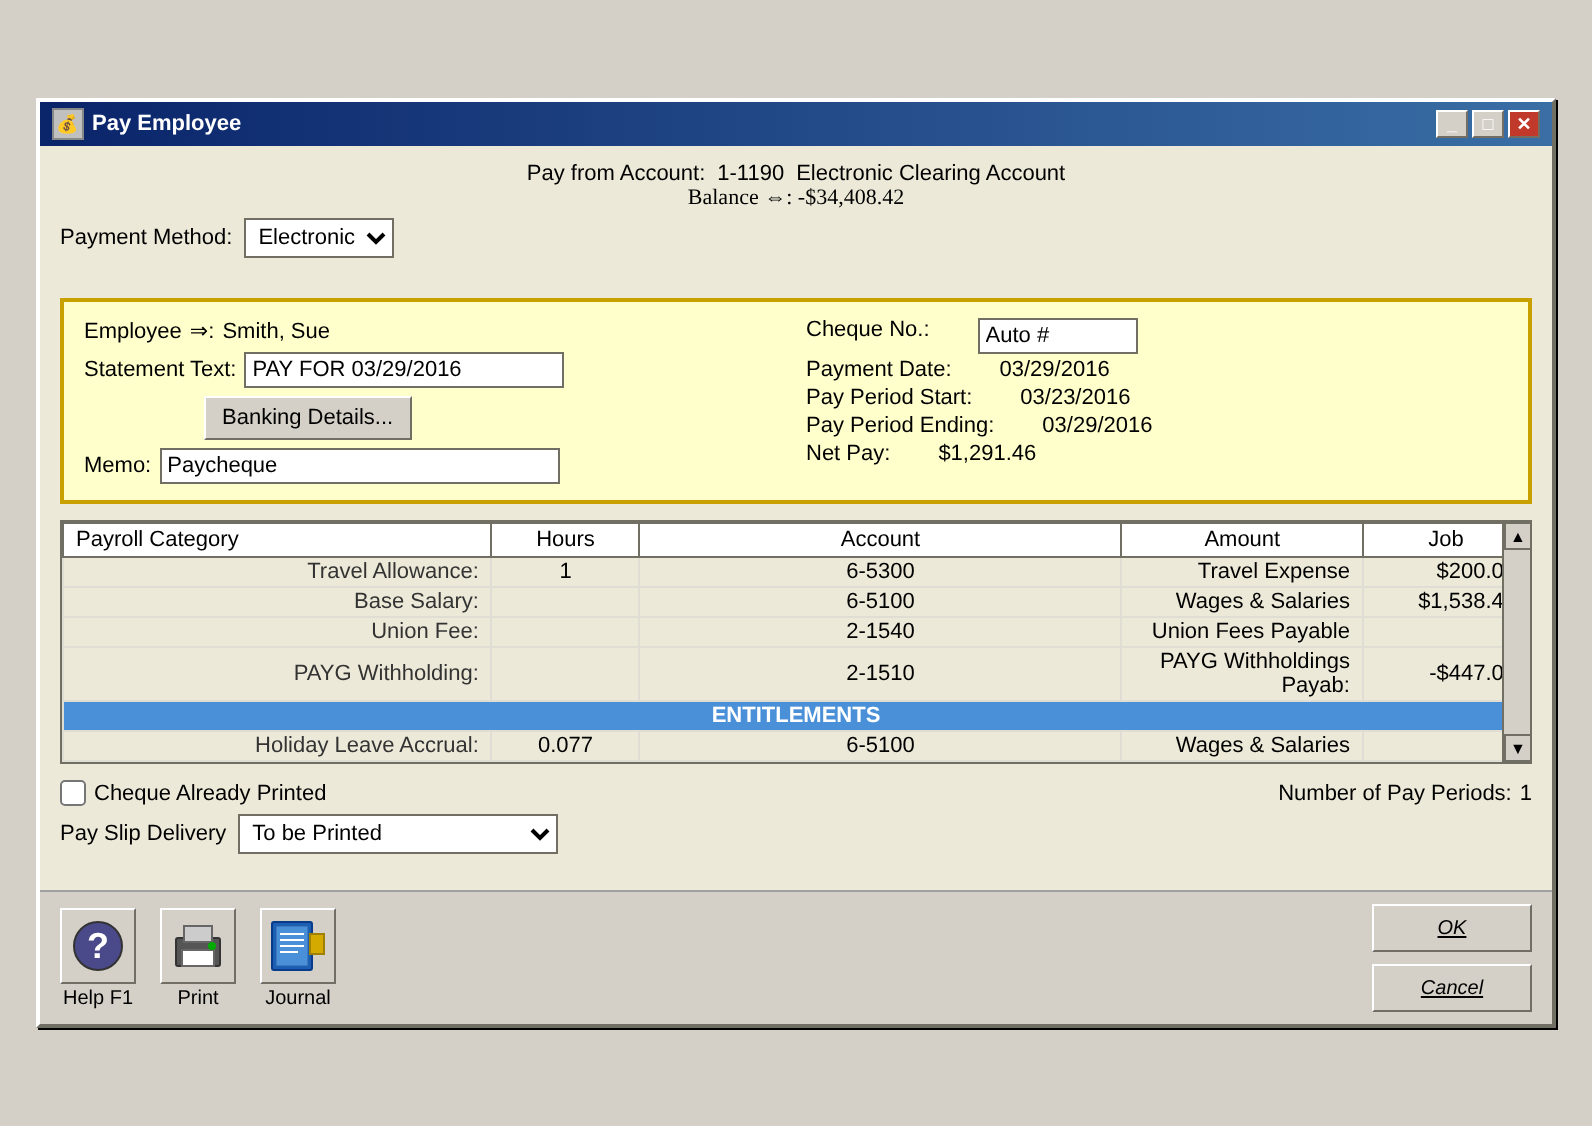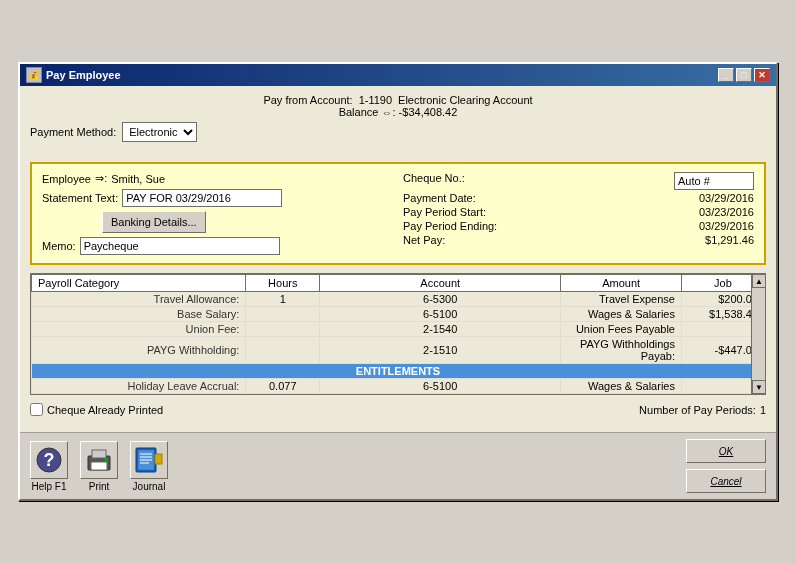--- a/index.html
+++ b/index.html
@@ -87,7 +87,7 @@
       gap: 6px;
     }
     .label { color: #000; }
-    .balance-section { font-size: 11px; }
+    .balance-section { font-size: 11px; font-family: Liberation Serif, serif; }
     .payment-method-row {
       display: flex;
       align-items: center;

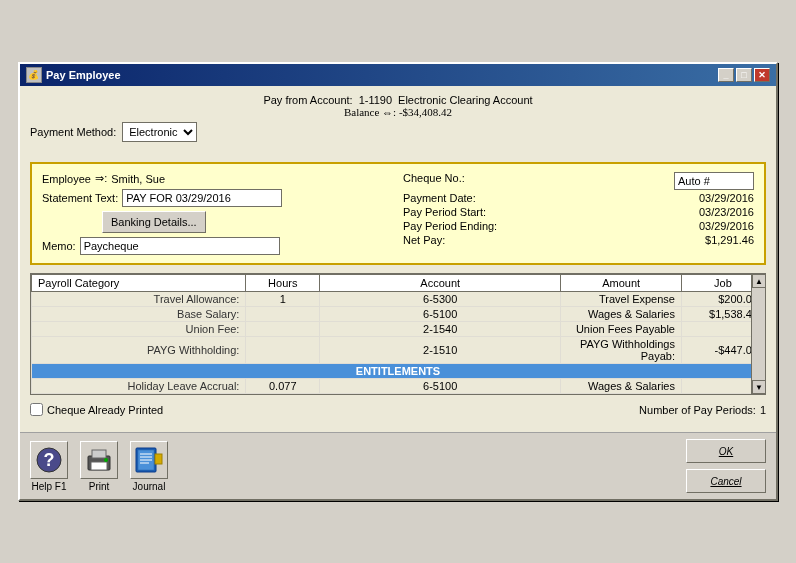--- a/index.html
+++ b/index.html
@@ -142,8 +142,8 @@
     }
     .right-row {
       display: flex;
-      justify-content: space-between;
-      gap: 4px;
+      justify-content: flex-start;
+      gap: 24px;
       margin-bottom: 2px;
     }
     .right-val { font-weight: normal; }

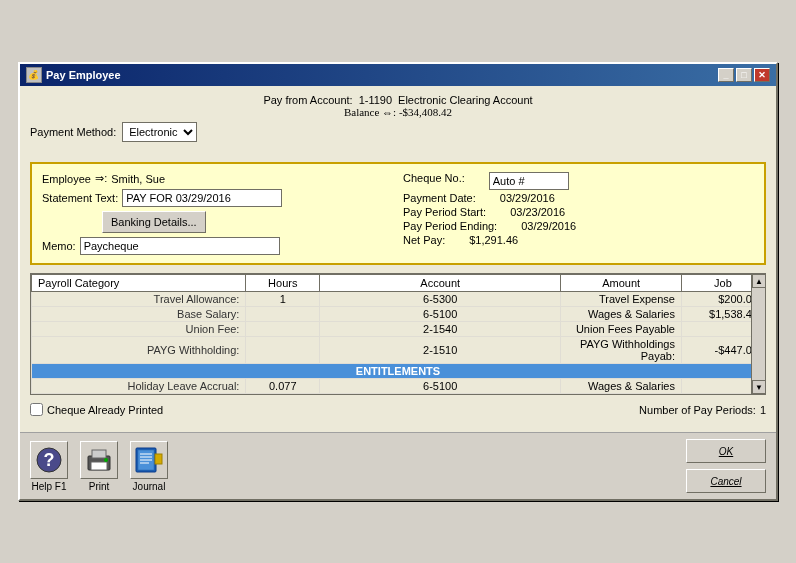--- a/index.html
+++ b/index.html
@@ -425,6 +425,14 @@
       </div>
     </div>
 
+    <div class="payslip-row" style="margin-bottom:6px;">
+      <span>Pay Slip Delivery</span>
+      <select style="width:160px;">
+        <option>To be Printed</option>
+        <option>Email</option>
+        <option>None</option>
+      </select>
+    </div>
 
   </div>
 

